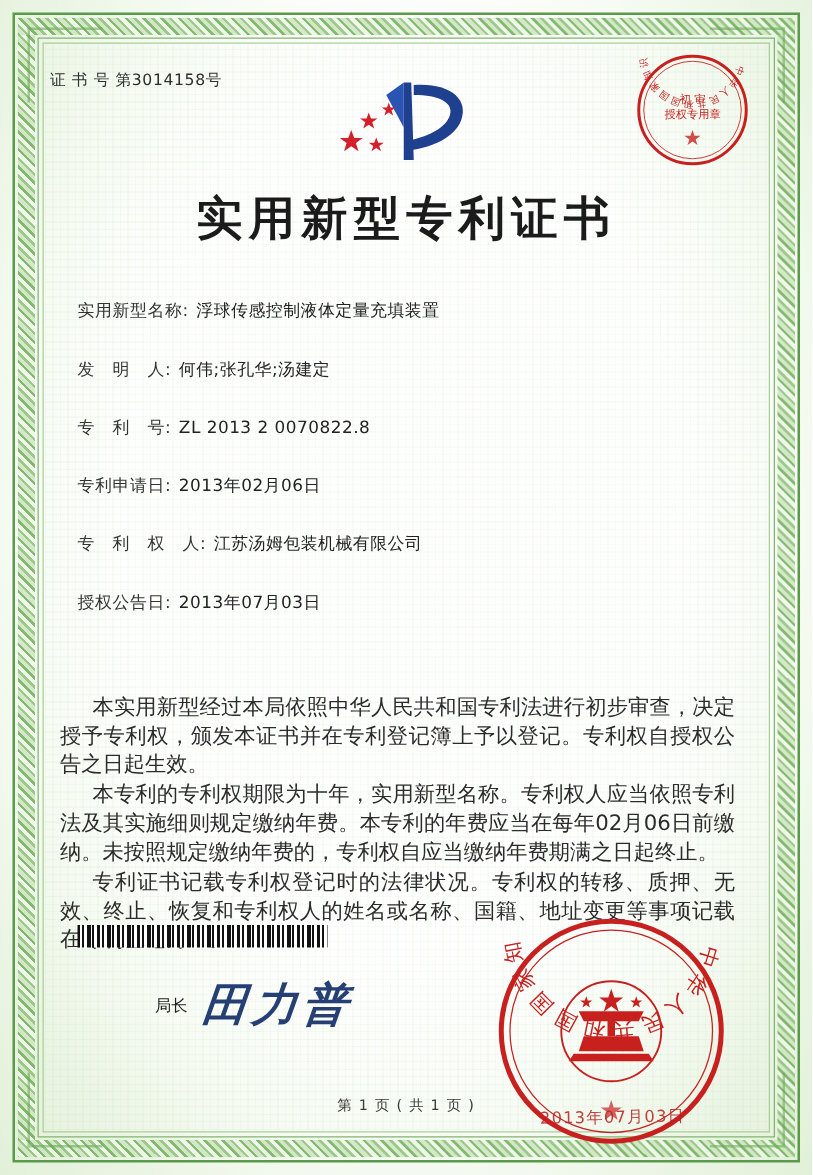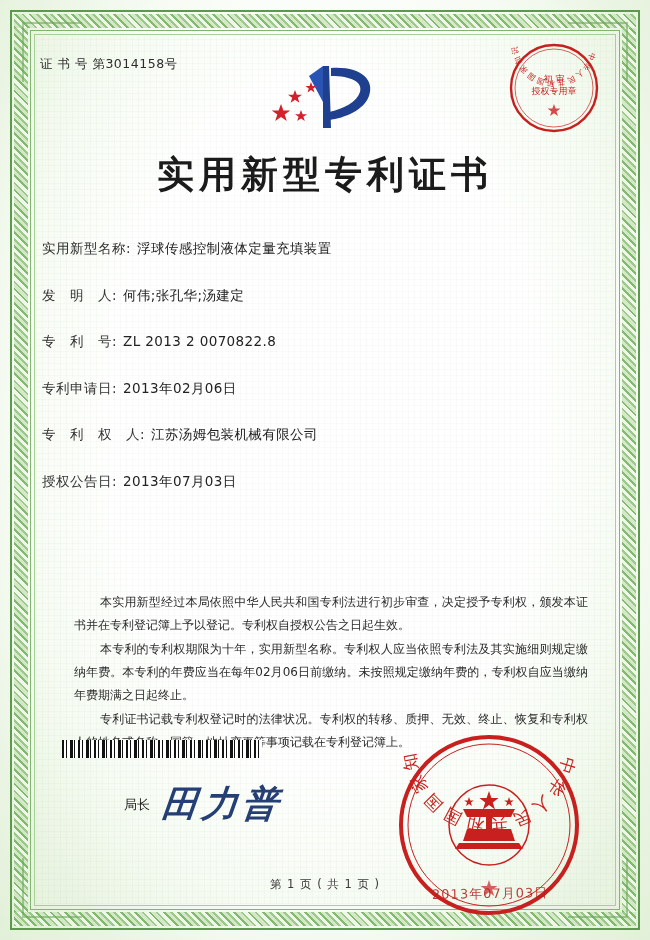--- a/index.html
+++ b/index.html
@@ -138,7 +138,7 @@
   .fields {
     position: absolute;
     top: 200px;
-    left: 2px;
+    left: 22px;
     right: 14px;
     text-align: right;
   }

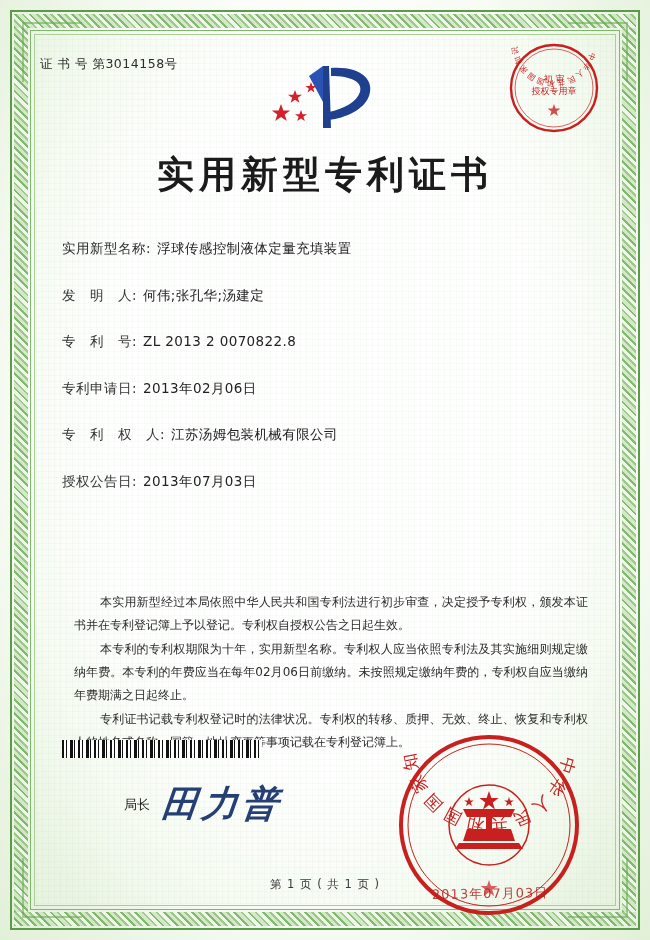--- a/index.html
+++ b/index.html
@@ -165,14 +165,13 @@
   .paragraphs {
     position: absolute;
     top: 515px;
-    left: 34px;
+    left: 8px;
     right: 22px;
-    font-size: 12px;
+    font-size: 17px;
     line-height: 23px;
     color: #2b2b2b;
     font-family: "DejaVu Sans", sans-serif;
     text-align: justify;
-    margin-top: 36px;
   }
   .paragraphs p {
     margin: 0 0 1px 0;

